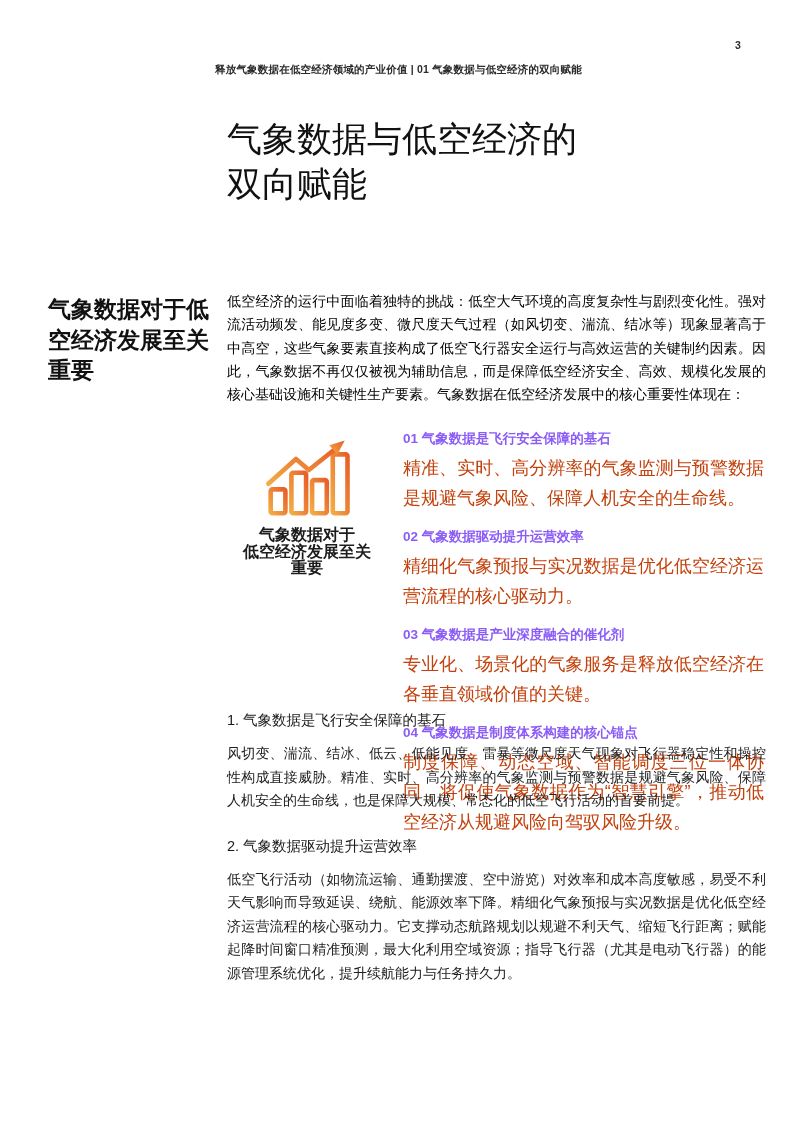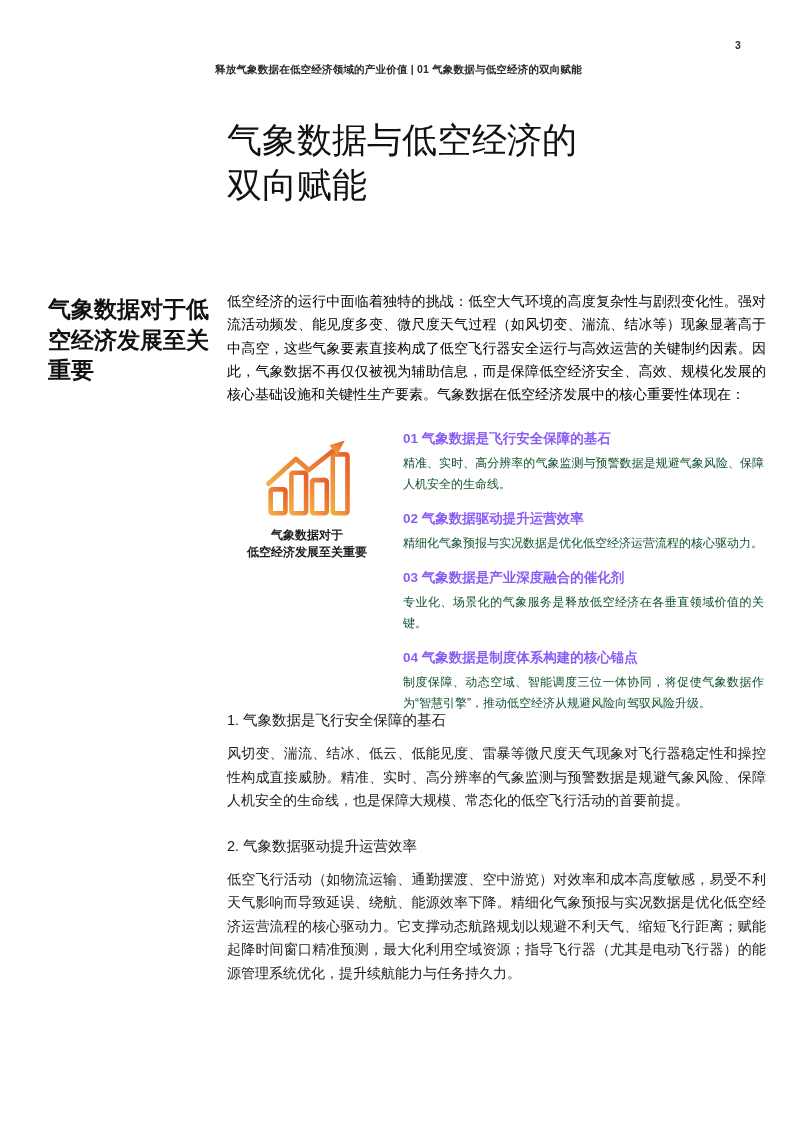--- a/index.html
+++ b/index.html
@@ -45,7 +45,7 @@
     left: 227px;
     top: 117px;
     width: 430px;
-    font-family: Liberation Sans, sans-serif;
+    font-family: Liberation Serif, serif;
     font-size: 35px;
     line-height: 45px;
     color: #111111;

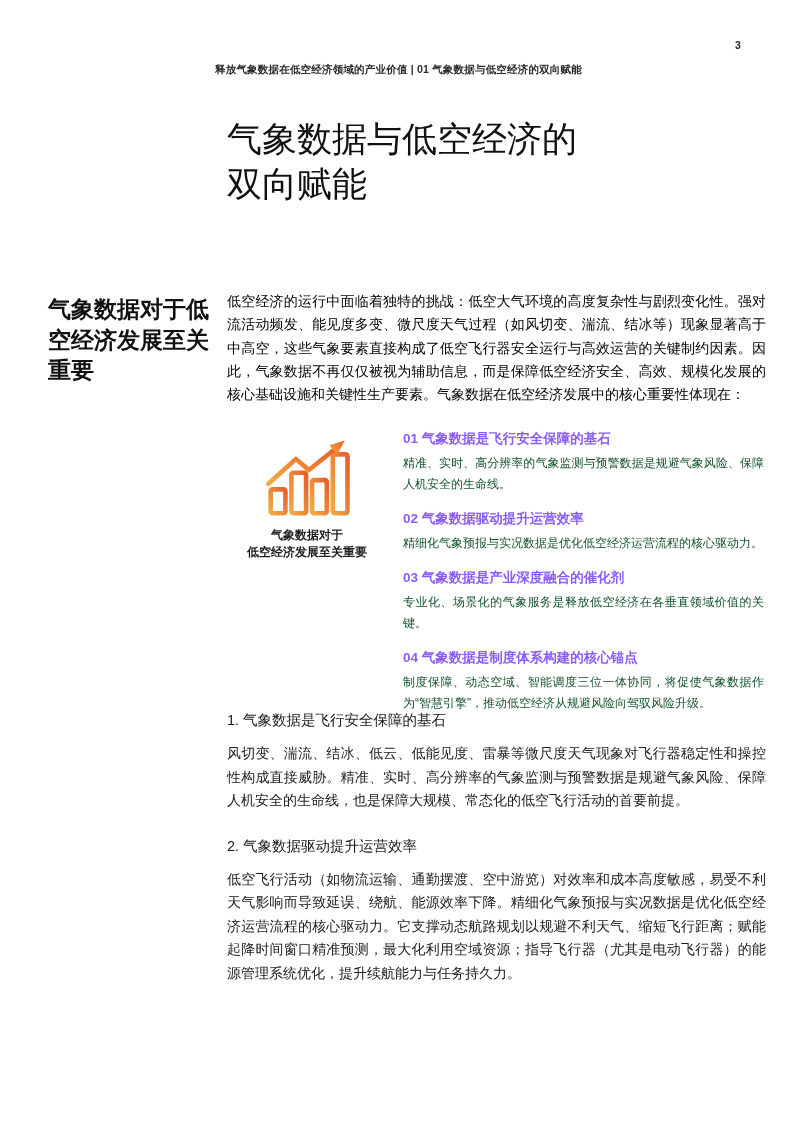--- a/index.html
+++ b/index.html
@@ -101,10 +101,10 @@
     margin-bottom: 5px;
   }
   .key-point-body {
-    font-size: 12px;
-    line-height: 21px;
+    font-size: 18px;
+    line-height: 30px;
     text-align: justify;
-    color: #14532d;
+    color: #c2410c;
   }
   .sections {
     position: absolute;

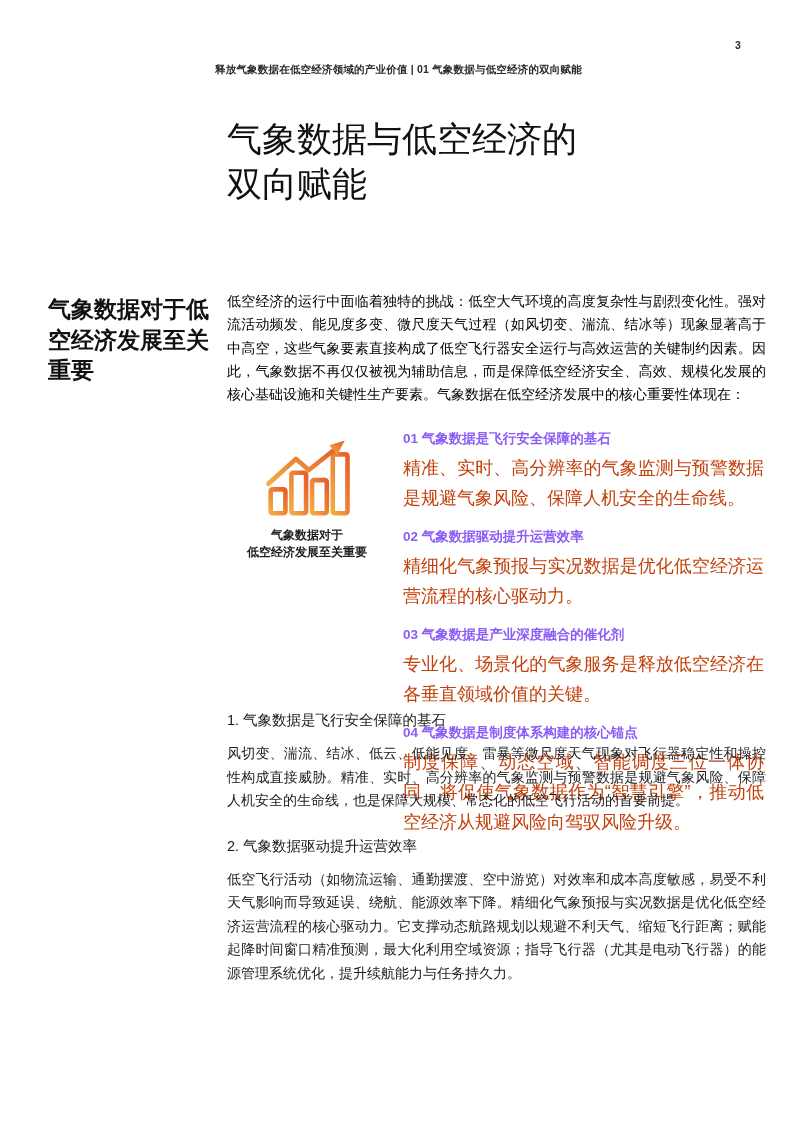--- a/index.html
+++ b/index.html
@@ -82,7 +82,7 @@
   .figure-block svg { display: block; margin: 0 auto; }
   .figure-caption {
     margin-top: 7px;
-    font-size: 12px;
+    font-size: 16px;
     font-weight: 700;
     line-height: 16.5px;
     color: #1c1c1c;

